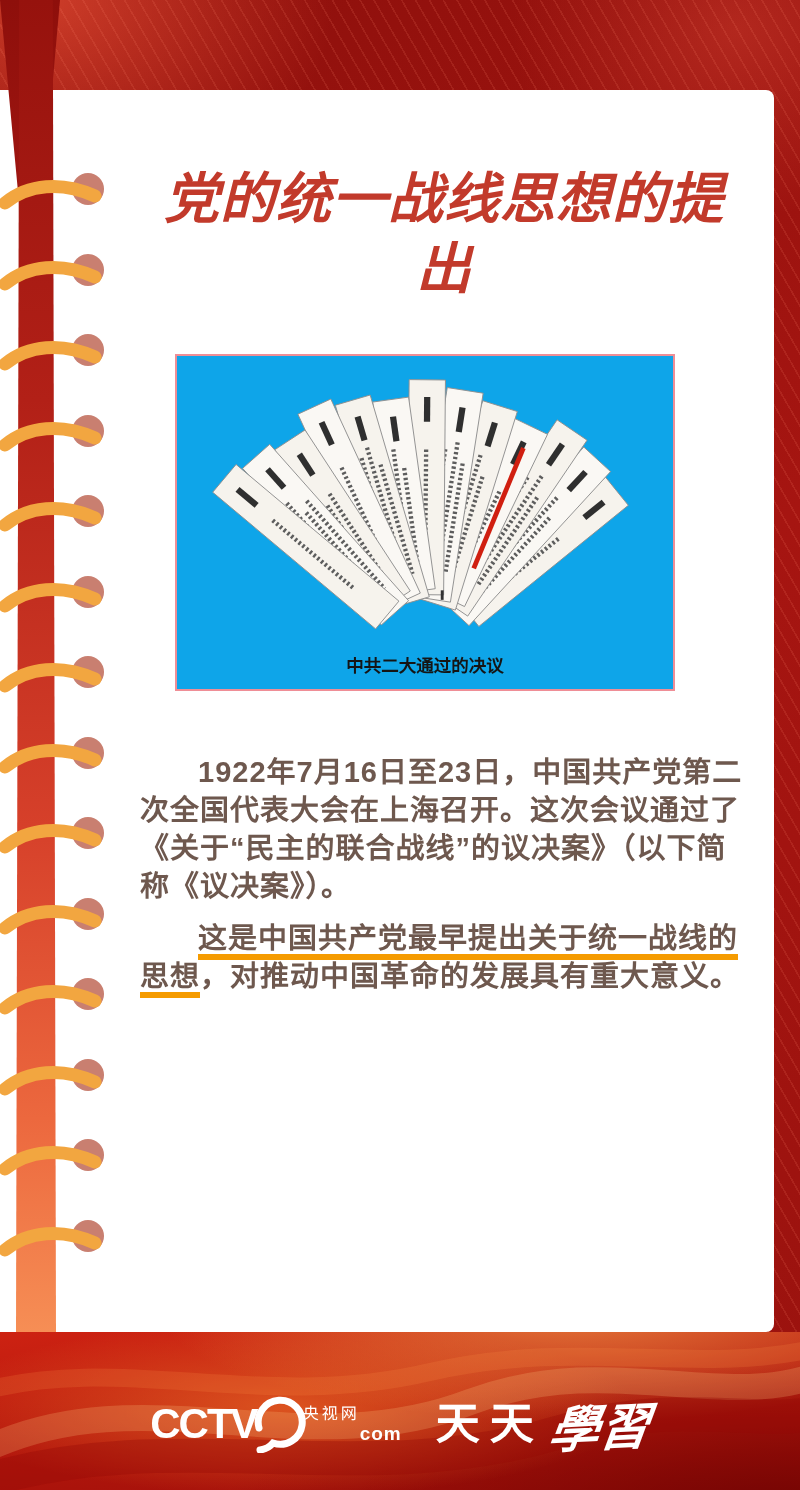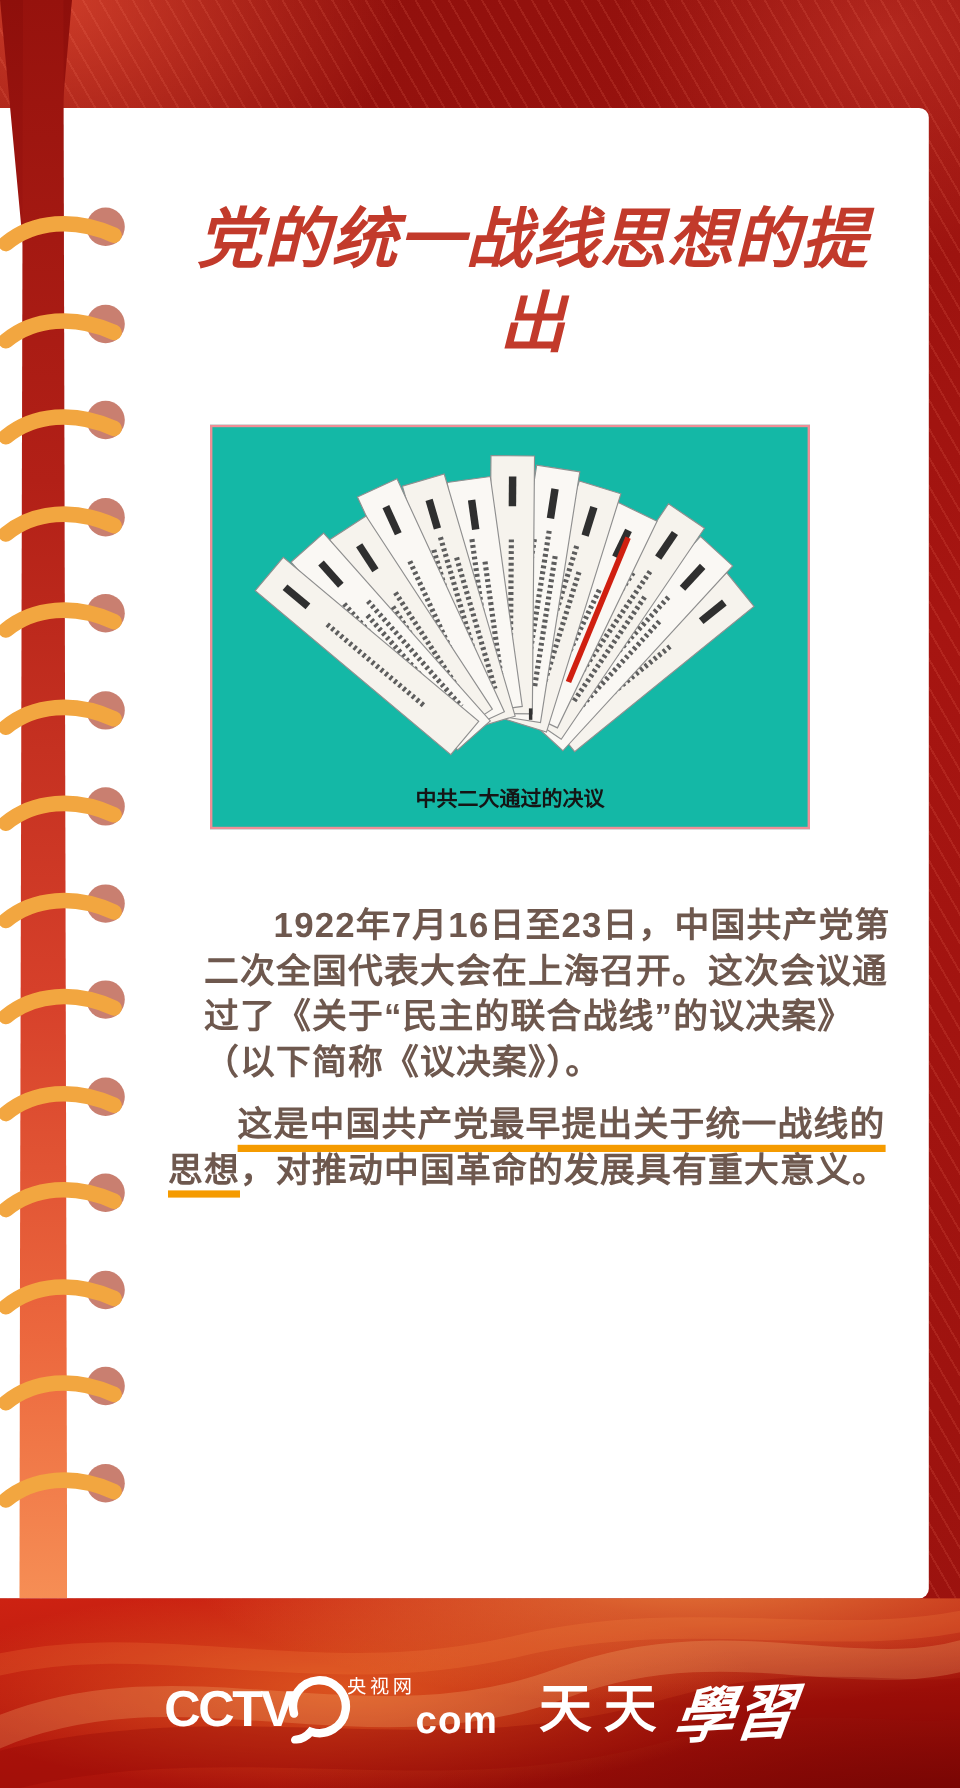--- a/index.html
+++ b/index.html
@@ -49,7 +49,7 @@
   .content{position:relative;z-index:3;padding:0 26px 0 140px;}
   .title{margin:74px 0 0;text-align:center;font-size:55px;line-height:70px;
       font-weight:900;color:#c23a2b;letter-spacing:1px;font-style:italic;}
-  .figure{width:468px;margin:50px auto 0 35px;border:2px solid #ef8e96;background:#14b8a6;
+  .figure{width:468px;margin:50px auto 0 35px;border:2px solid #ef8e96;background:#0ea5e9;
       padding:22px 14px 12px;}
   .fan{display:block;margin:0 auto;}
   .fig-label{margin-top:6px;text-align:center;font-size:17.5px;font-weight:bold;color:#151515;}

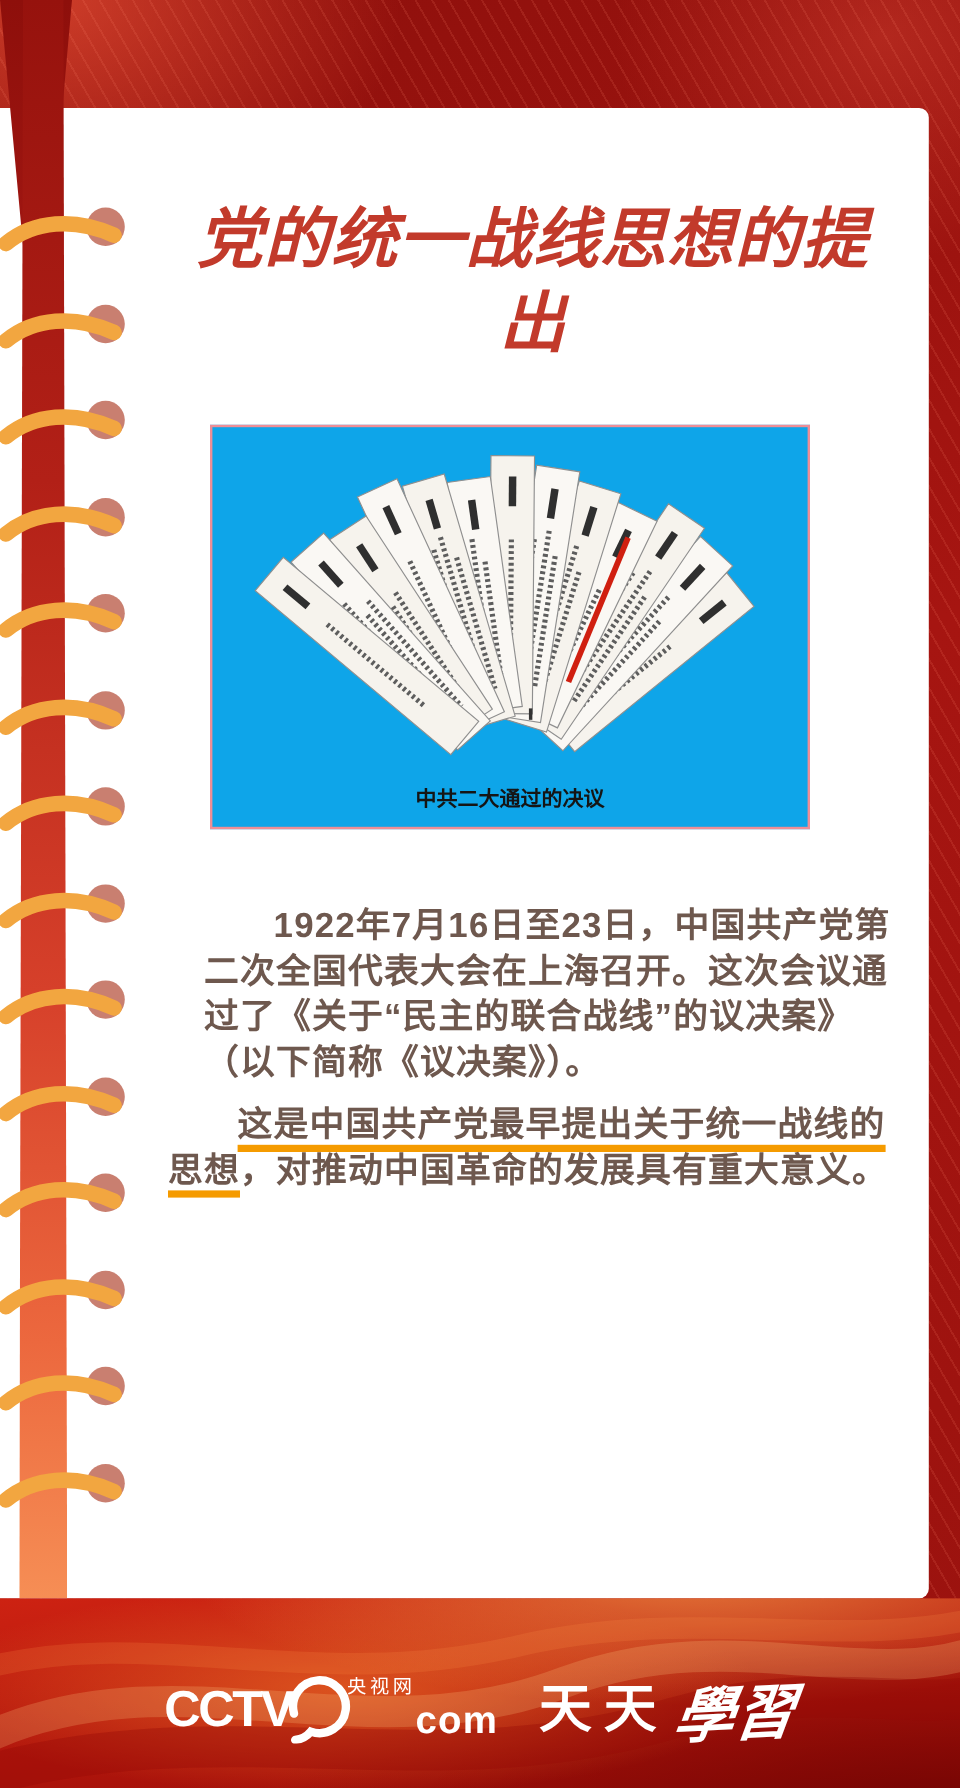--- a/index.html
+++ b/index.html
@@ -58,7 +58,7 @@
   .credit{margin-left:56px;}
   .article p{margin:14px 0 0;text-indent:2em;font-size:29px;line-height:38px;
       letter-spacing:1px;font-weight:600;color:#6e584e;}
-  .article p.first{margin-top:62px;margin-left:30px;}
+  .article p.first{margin-top:62px;}
   .uline{border-bottom:6px solid #f59b00;}
 </style>
 </head>

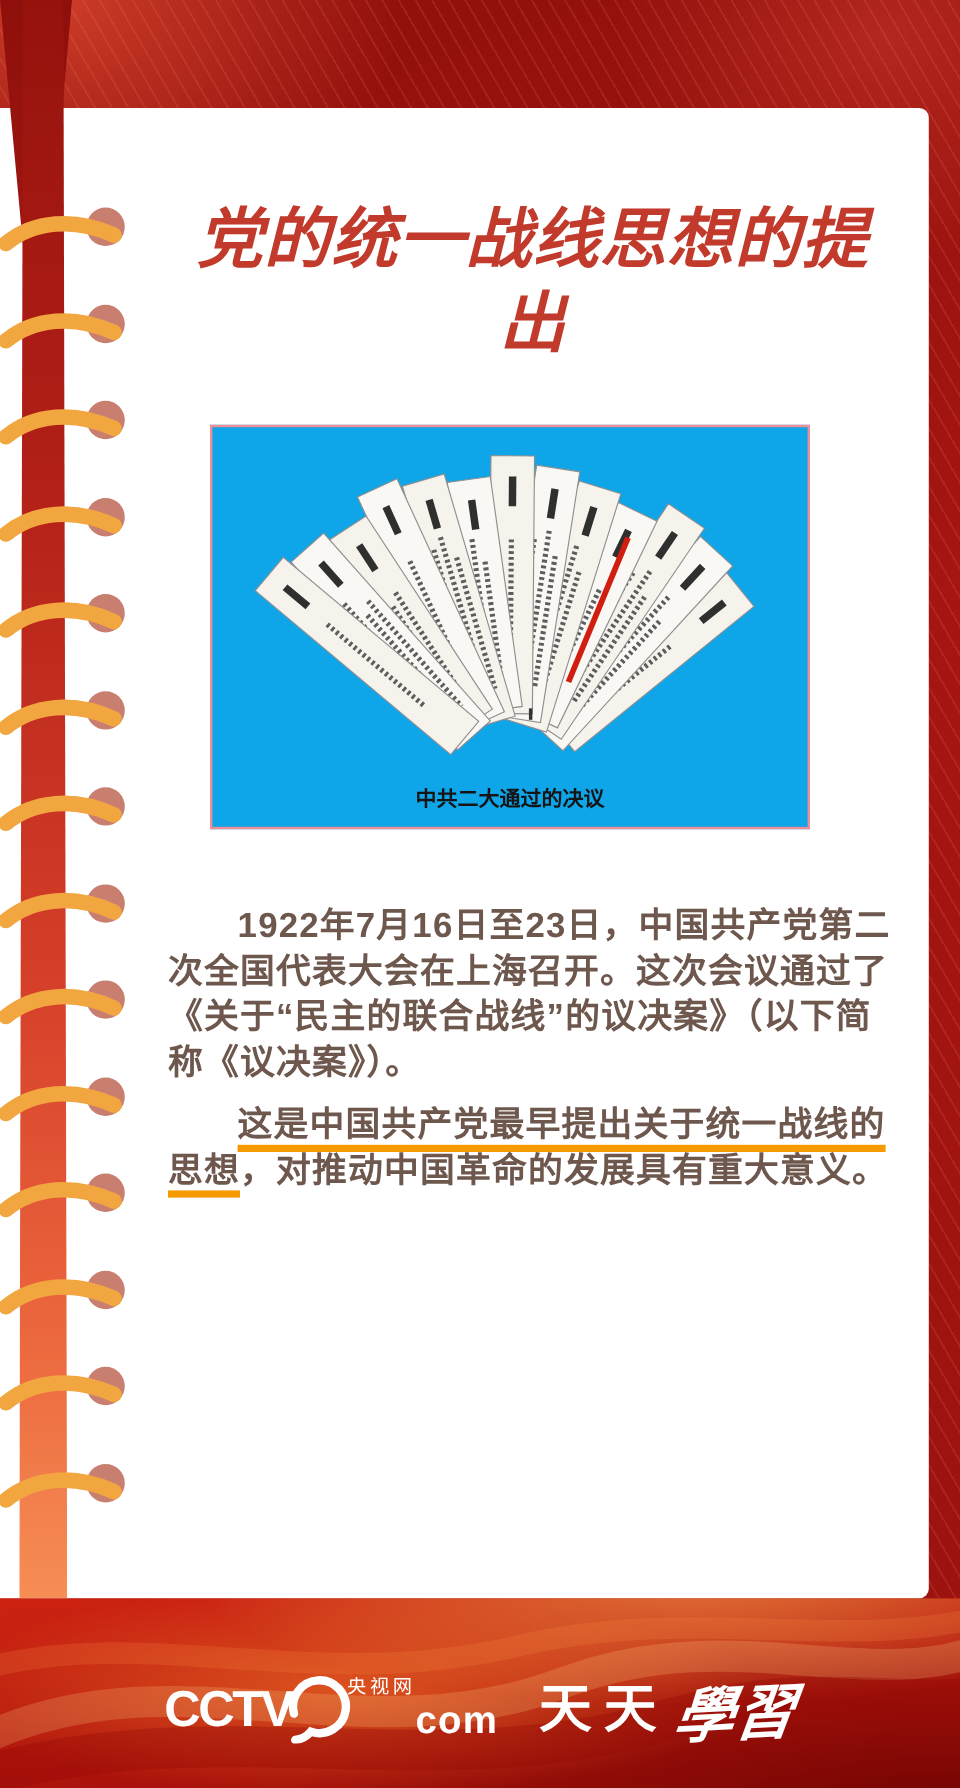--- a/index.html
+++ b/index.html
@@ -28,7 +28,7 @@
   .logo-ring{margin:0 2px 0 -4px;}
   .logo-col{display:flex;line-height:1;margin-left:-6px;}
   .logo-site{font-size:16px;letter-spacing:3px;}
-  .logo-com{font-size:32px;font-weight:700;margin-top:18px;letter-spacing:1px;}
+  .logo-com{font-size:19px;font-weight:700;margin-top:18px;letter-spacing:1px;}
   .prog{margin-left:34px;display:flex;align-items:flex-start;}
   .prog-tt{font-family:"Liberation Serif",serif;font-size:44px;font-weight:600;letter-spacing:10px;}
   .prog-xx{font-family:"DejaVu Serif",serif;font-style:italic;font-size:50px;font-weight:700;

